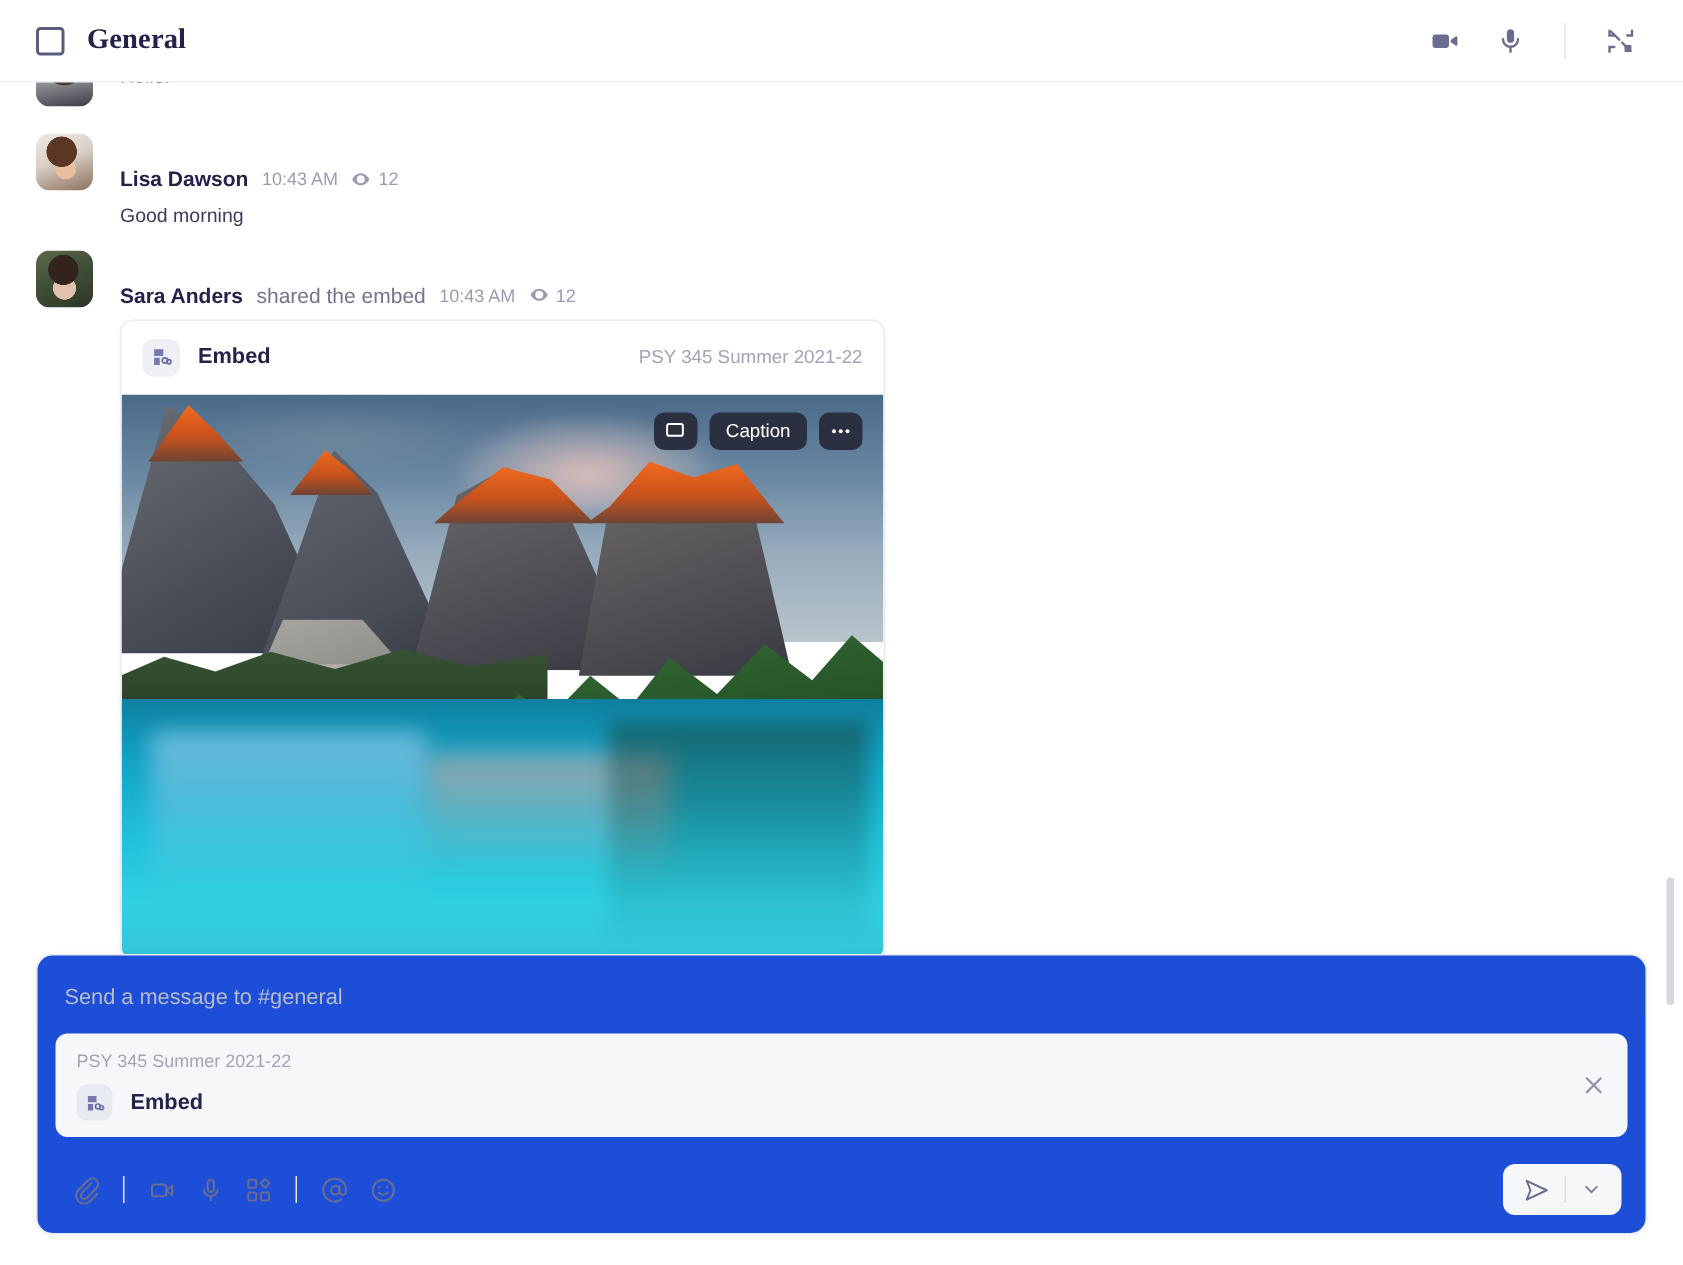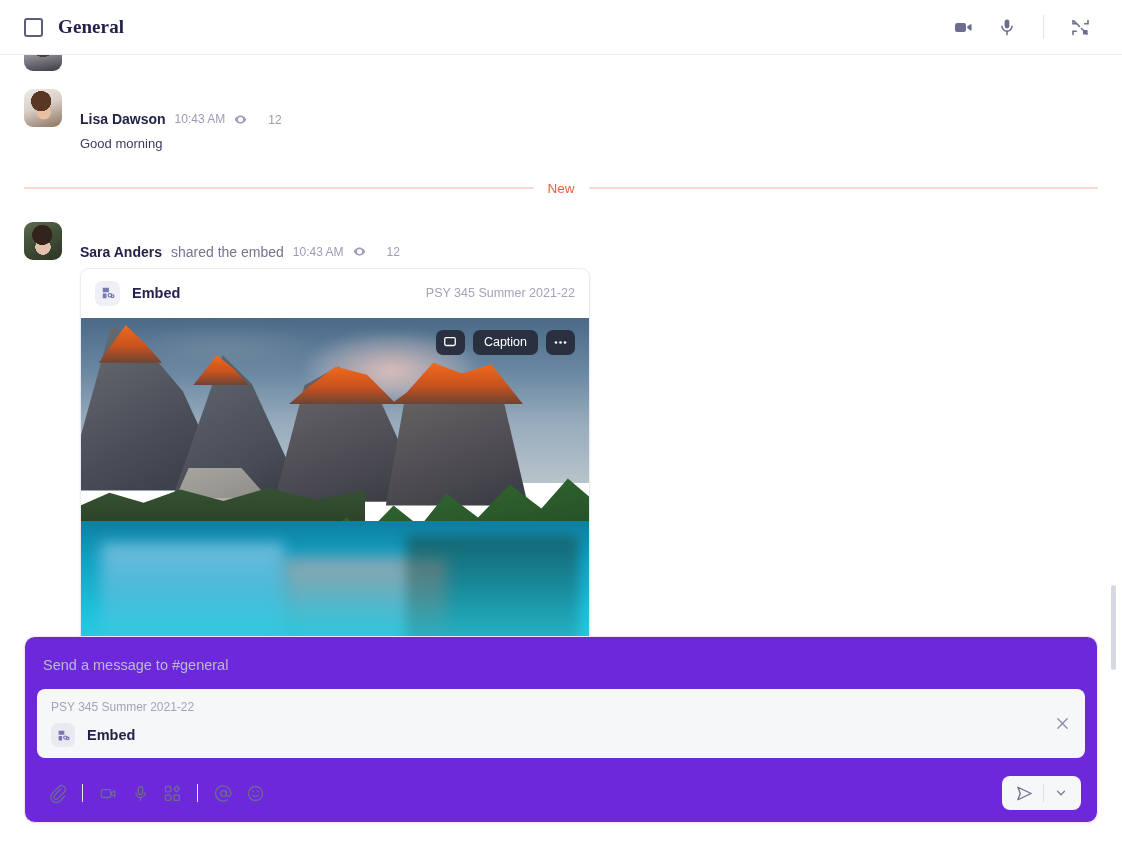--- a/index.html
+++ b/index.html
@@ -47,7 +47,7 @@
   .msg-author { font-size:14px; font-weight:700; color:#23224a; }
   .msg-action { font-size:14px; color:#73758f;text-align:center; }
   .msg-time { font-size:12px; color:#9a9cb2; }
-  .views { display:flex; align-items:flex-end; gap:21px; font-size:12px; color:#9a9cb2; }
+  .views { display:flex; align-items:center; gap:5px; font-size:12px; color:#9a9cb2; }
   .msg-text { font-size:13px; color:#3c3b5e; margin-top:9px; line-height:1.35; }
 
   

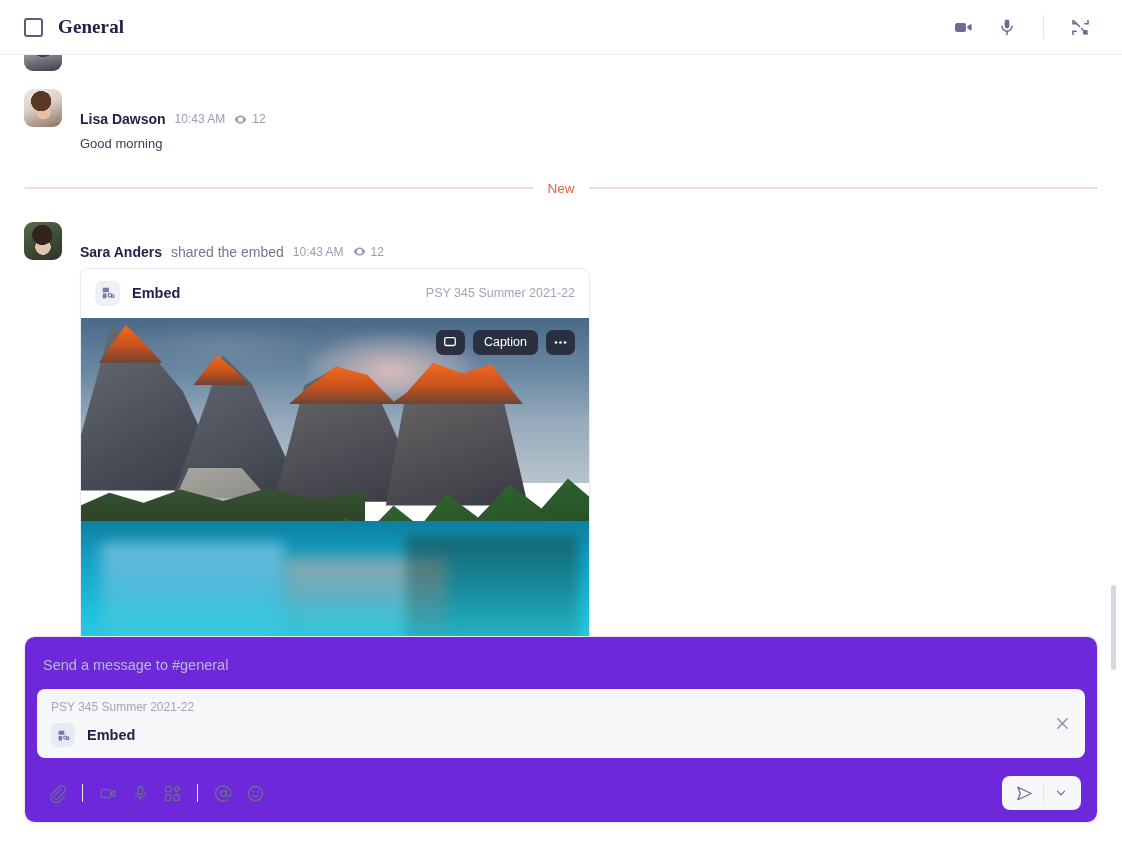--- a/index.html
+++ b/index.html
@@ -237,11 +237,6 @@
       </div>
     </div>
 
-    <div class="new-div">
-      <div class="new-line"></div>
-      <div class="new-label">New</div>
-      <div class="new-line"></div>
-    </div>
 
     <div class="msg" style="margin-top:14px;">
       <div class="avatar av-c"></div>

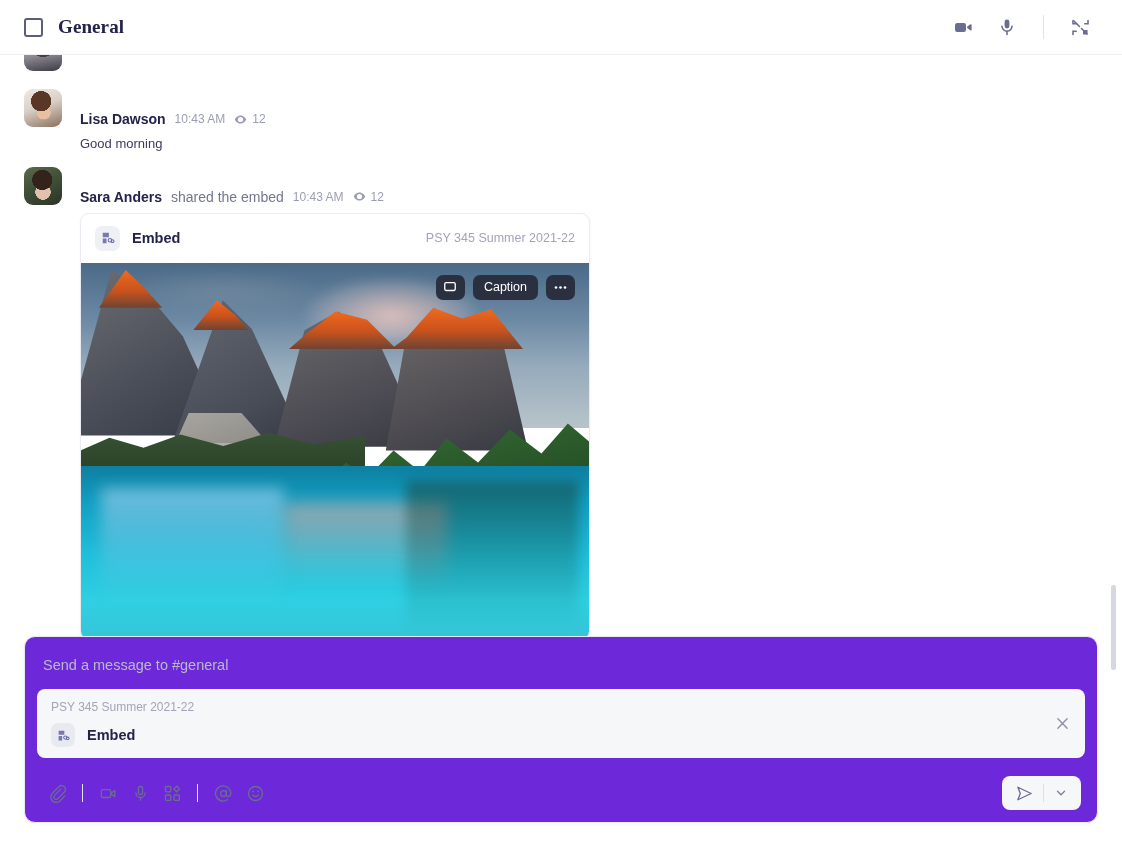--- a/index.html
+++ b/index.html
@@ -130,7 +130,7 @@
   
   .composer {
     position:absolute; left:24px; right:24px; bottom:20px;
-    background:#6d28d9; border:1px solid #e9ebf1; border-radius:11px;
+    background:#1d4ed8; border:1px solid #e9ebf1; border-radius:11px;
     box-shadow:0 1px 4px rgba(30,30,60,.06); overflow:hidden;
   }
   .comp-input {

